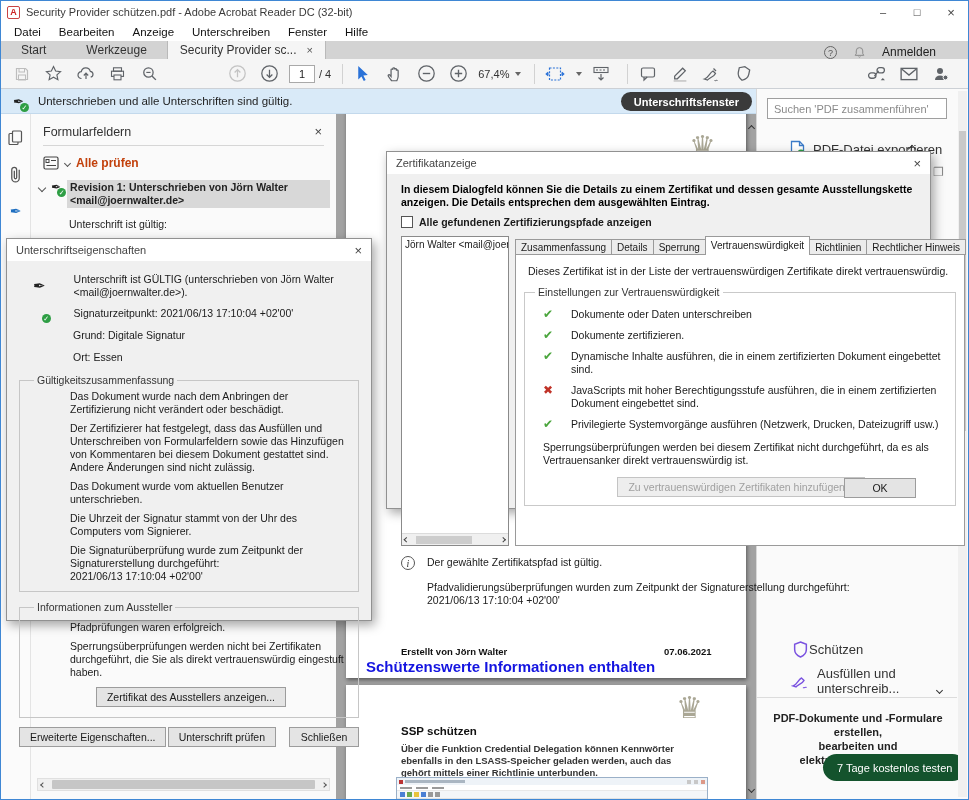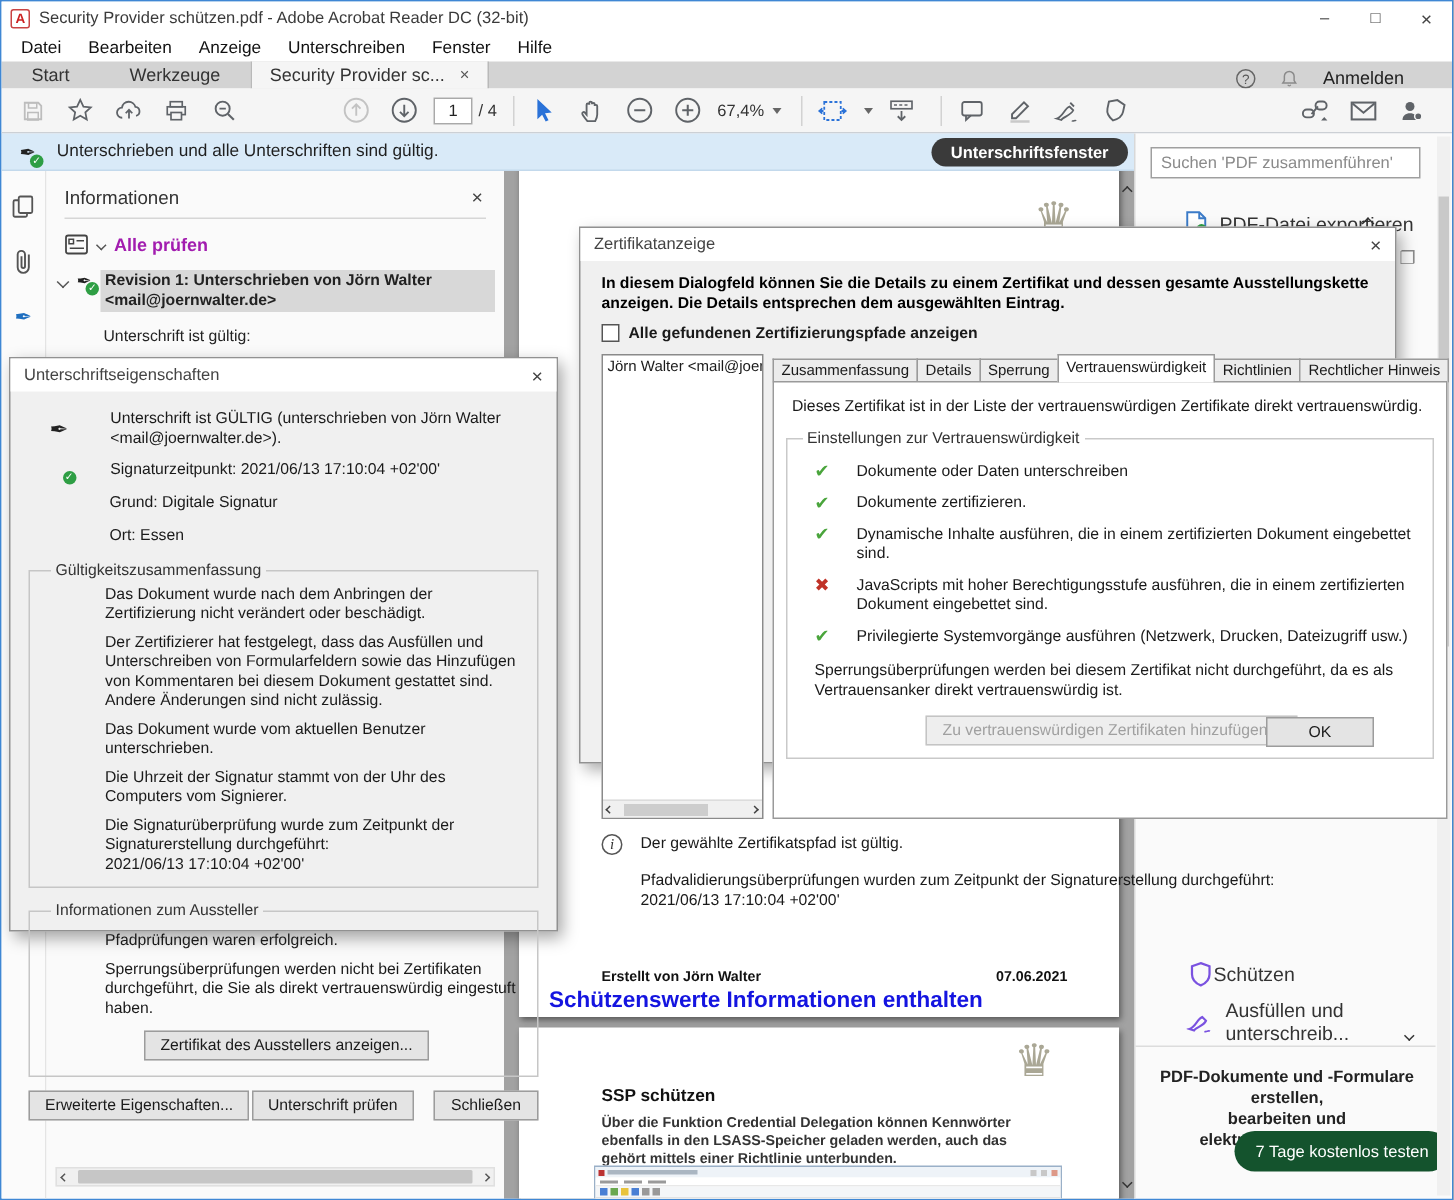--- a/index.html
+++ b/index.html
@@ -389,7 +389,7 @@
 
   <div class="sigpanel">
     <div class="sp-head">
-      <span>Informationen</span>
+      <span>Formularfeldern</span>
       <span class="sp-close"></span>
     </div>
     <div class="sp-div"></div>

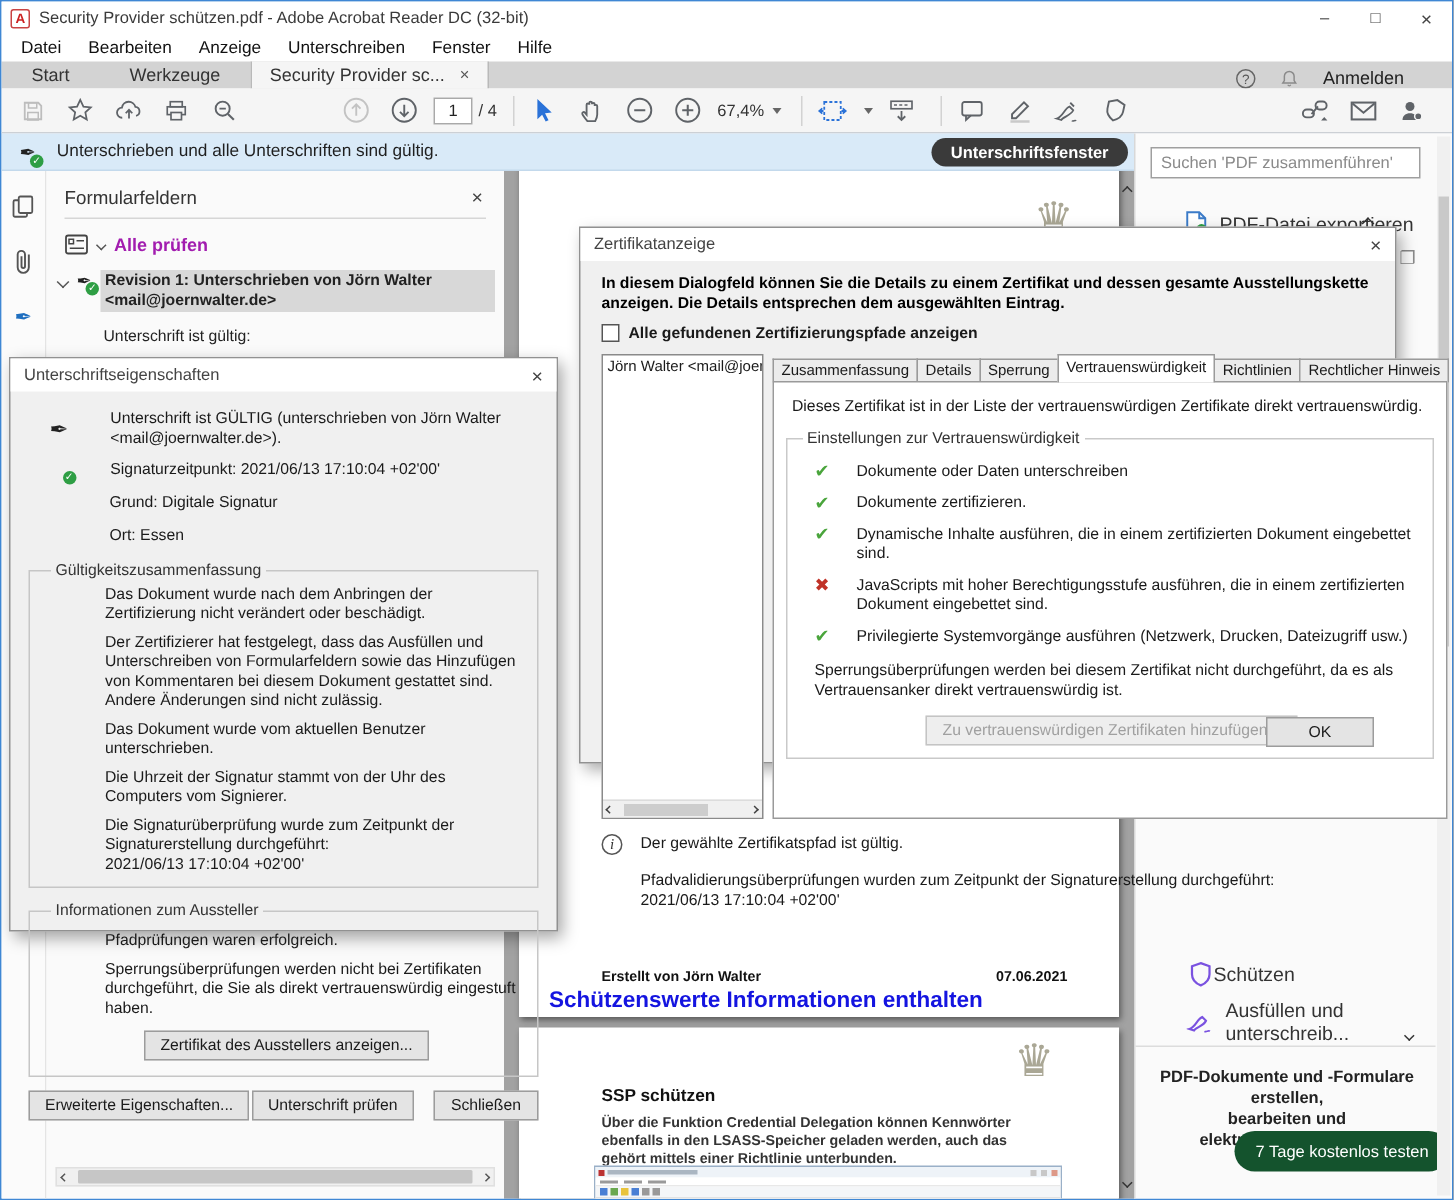--- a/index.html
+++ b/index.html
@@ -58,7 +58,7 @@
 .sp-close::before{content:"×";}
 .sp-div{height:1px;background:#d6d6d6;margin:0 12px;}
 .verify-row{display:flex;align-items:center;gap:6px;padding:10px 12px 8px;}
-.verify-label{font-weight:bold;font-size:12px;color:#a21caf;}
+.verify-label{font-weight:bold;font-size:12px;color:#c2410c;}
 .rev-row{display:flex;align-items:flex-start;gap:4px;padding:2px 6px 0 8px;}
 .rev-text{background:#d8d8d8;font-weight:bold;font-size:10.5px;padding:1px 3px;line-height:13px;}
 .sp-line1{padding:10px 0 0 38px;font-size:10.5px;}

